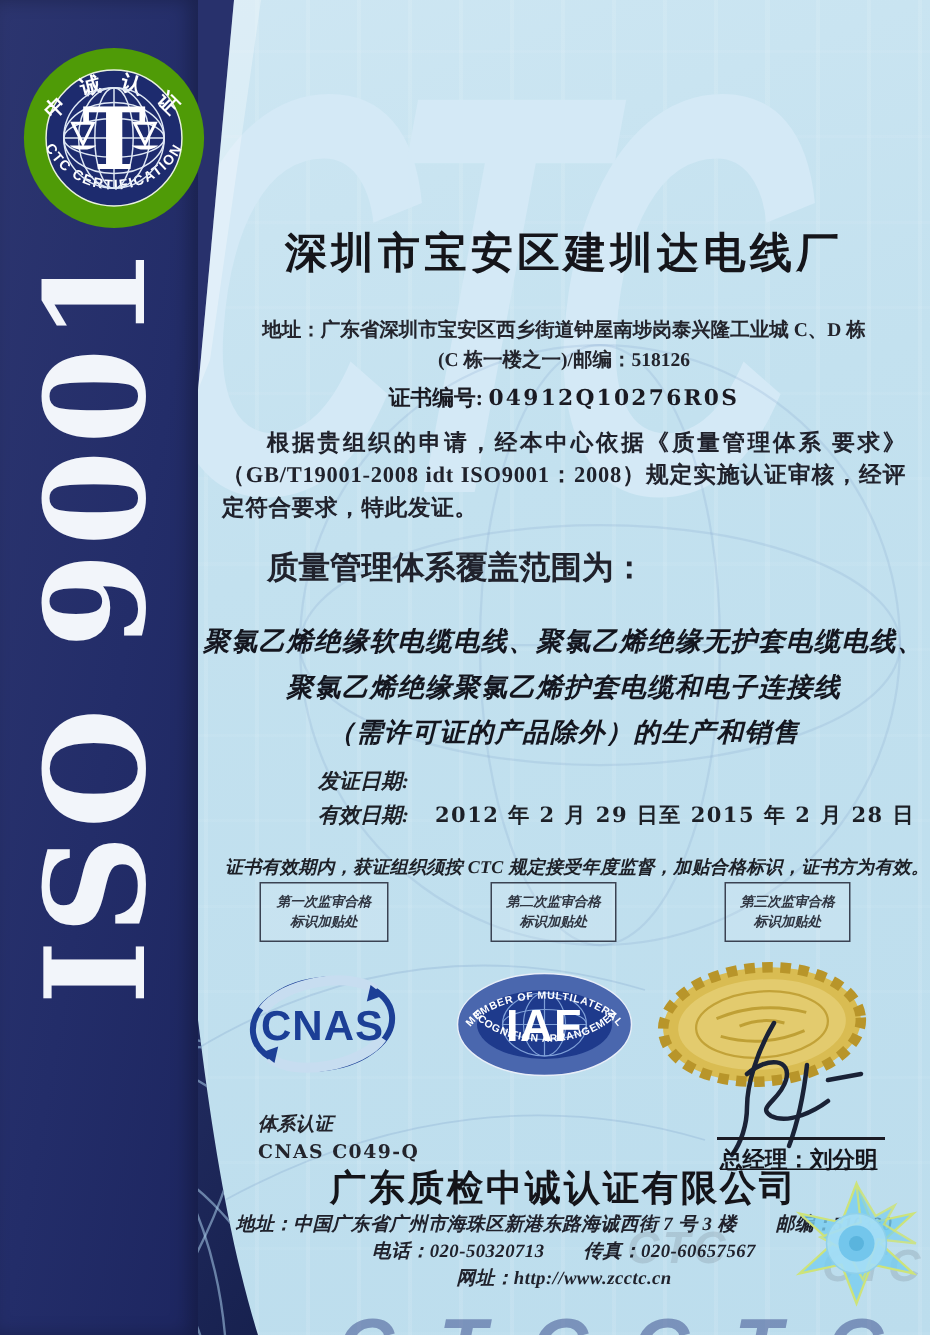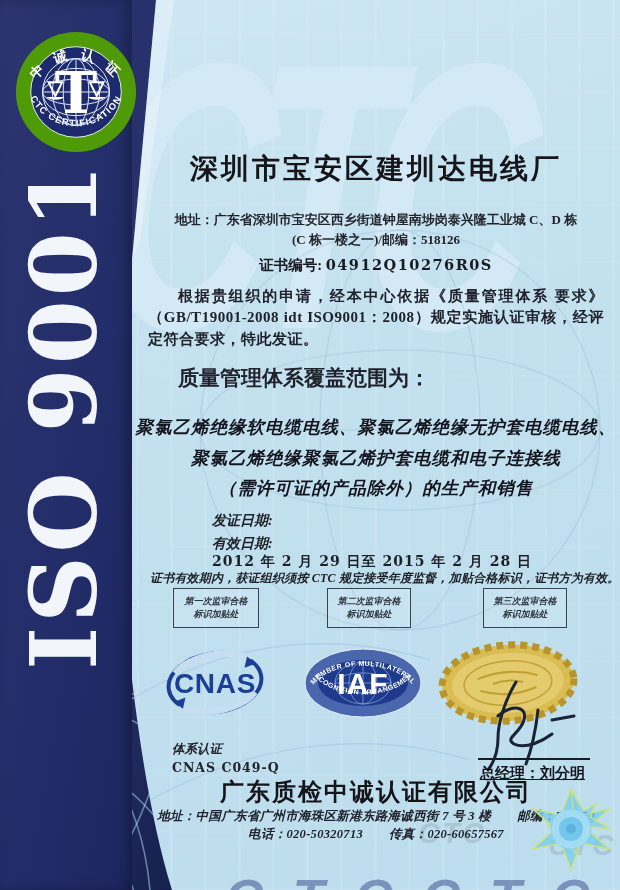--- a/index.html
+++ b/index.html
@@ -44,7 +44,7 @@
   .scope{width:100%;top:412px;text-align:center;font-style:italic;font-weight:bold;
     font-size:17.5px;line-height:1.75;color:#14161f;letter-spacing:1px;}
   .dates{left:80px;top:512px;font-size:14px;font-weight:bold;color:#1d2027;}
-  .dates .row{display:flex;margin-bottom:5px;flex-direction:column;}
+  .dates .row{display:flex;margin-bottom:5px;}
   .dates .lbl{font-style:italic;width:78px;}
   .dates .val{font-family:"DejaVu Serif",serif;letter-spacing:1px;}
   .note{left:18px;width:456px;top:570px;font-size:12px;font-weight:bold;font-style:italic;

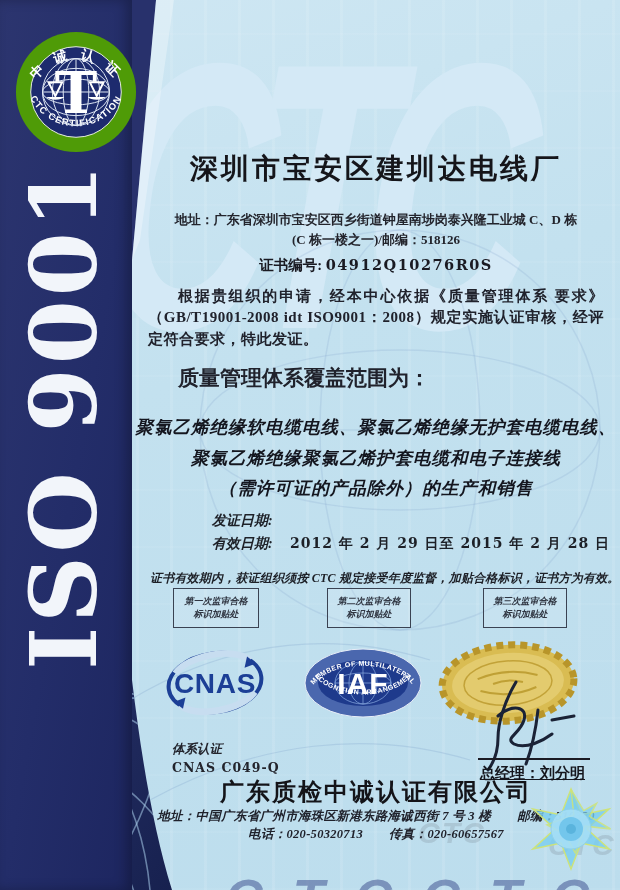--- a/index.html
+++ b/index.html
@@ -265,6 +265,9 @@
     <div class="abs issuer-line il2">
       <span>电话：020-50320713</span><span class="sp"></span><span>传真：020-60657567</span>
     </div>
+    <div class="abs issuer-line il3">
+      <span>网址：http://www.zcctc.cn</span>
+    </div>
 
     <svg class="abs rosette" viewBox="0 0 86 86">
       <g transform="translate(43 43)">

